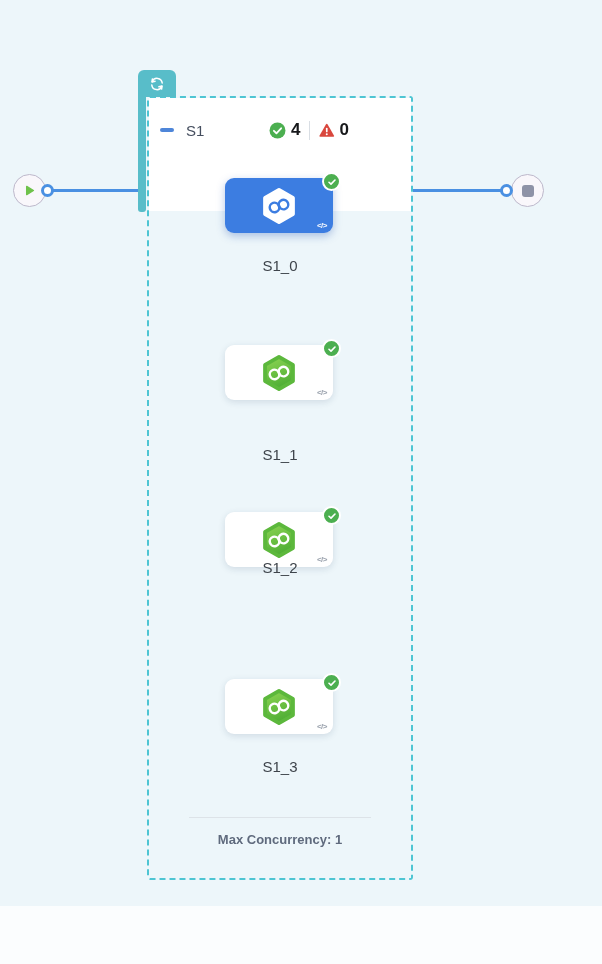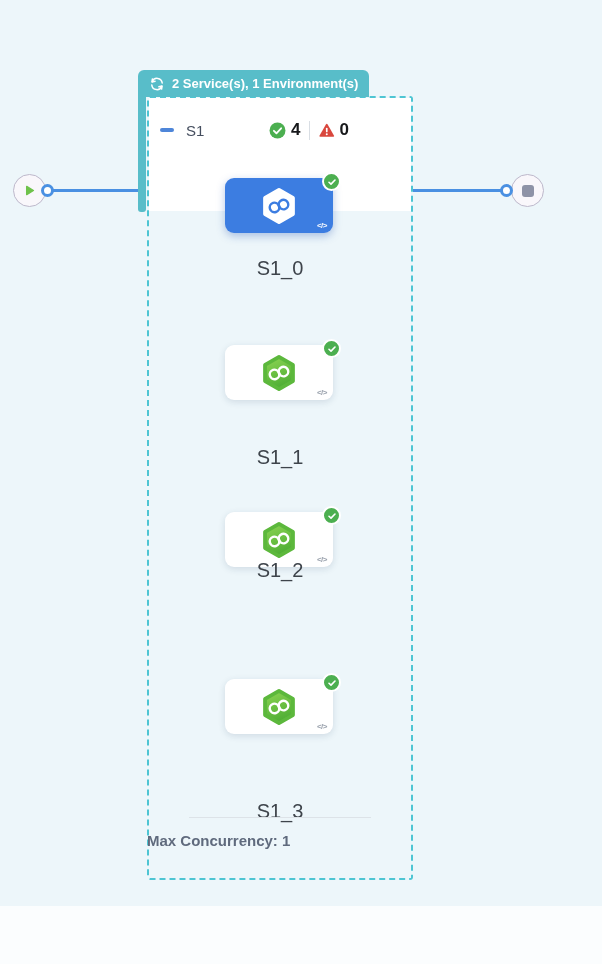--- a/index.html
+++ b/index.html
@@ -108,7 +108,6 @@
         <path d="M12.6 13.1 L13 9.9 L9.9 10.7" fill="none" stroke="#fff" stroke-width="1.5" stroke-linecap="round" stroke-linejoin="round"></path>
       </svg>
     </span>
-    <span>2 Service(s), 1 Environment(s)</span>
   </div>
   <div class="teal-strip"></div>
 

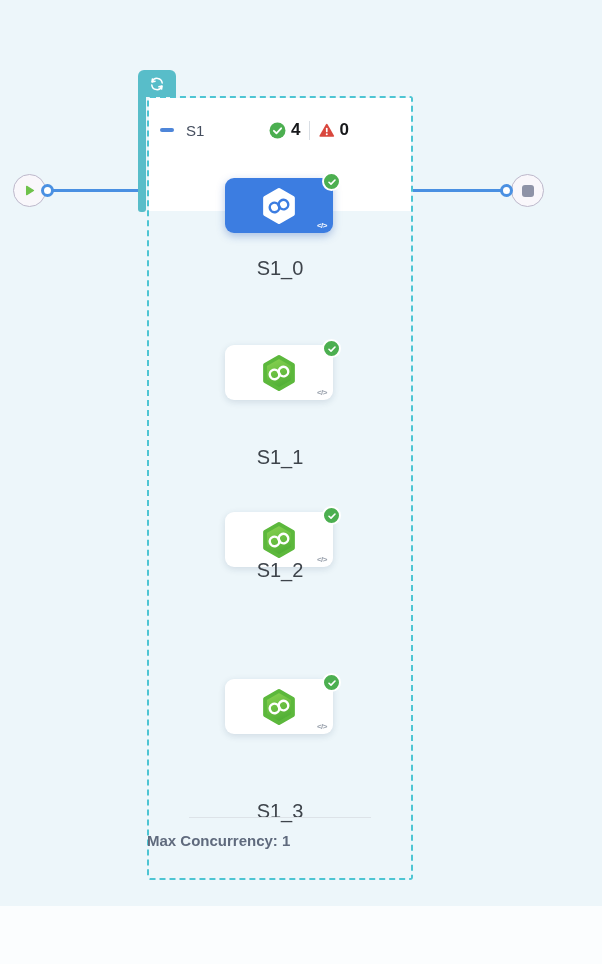--- a/index.html
+++ b/index.html
@@ -59,7 +59,7 @@
   .node-card.selected .code-glyph{color:rgba(255,255,255,0.95);}
 
   .node-label{position:absolute;left:147px;width:266px;text-align:center;
-    font-size:20px;font-weight:500;color:#3e444b;z-index:5;}
+    font-size:15px;font-weight:500;color:#3e444b;z-index:5;}
   .l0{top:257px;} .l1{top:446px;} .l2{top:559px;} .l3{top:800px;}
 
   

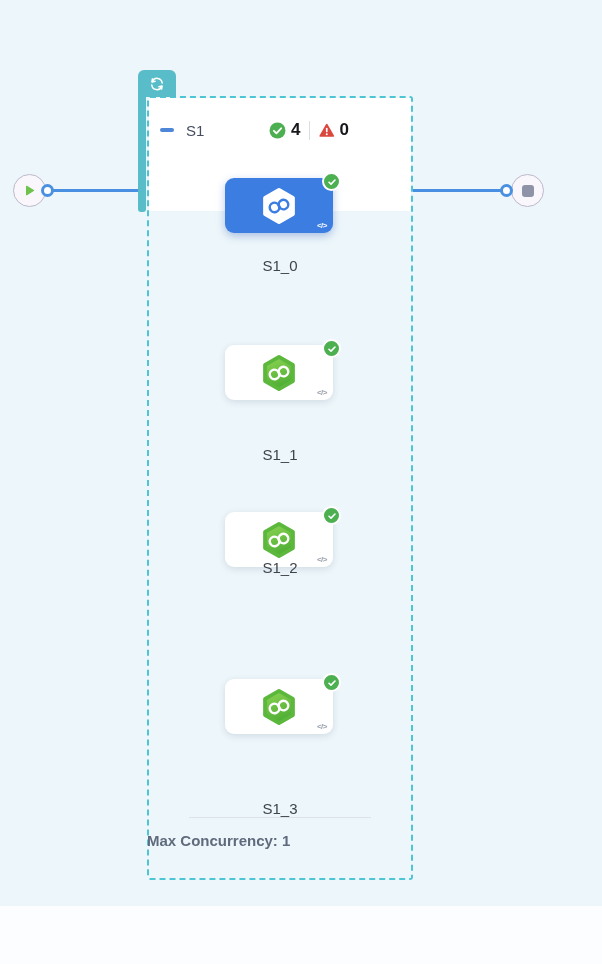--- a/index.html
+++ b/index.html
@@ -60,7 +60,7 @@
 
   .node-label{position:absolute;left:147px;width:266px;text-align:center;
     font-size:15px;font-weight:500;color:#3e444b;z-index:5;}
-  .l0{top:257px;} .l1{top:446px;} .l2{top:559px;} .l3{top:800px;}
+  .l0{top:257px;} .l1{top:446px;} .l2{top:559px;} .l3{top:758px;}
 
   
   .footer-divider{position:absolute;left:189px;top:817px;width:182px;height:1px;

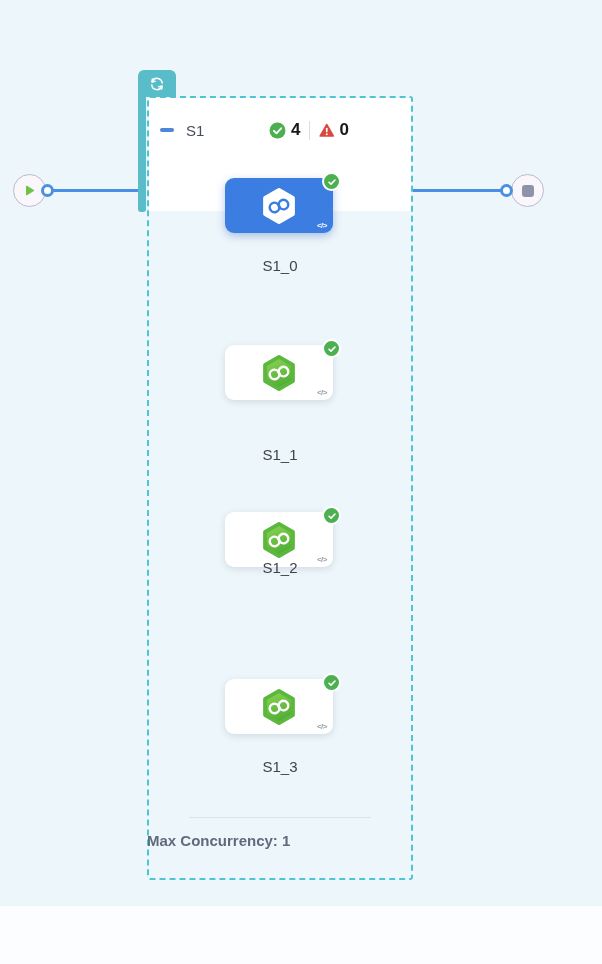--- a/index.html
+++ b/index.html
@@ -65,8 +65,8 @@
   
   .footer-divider{position:absolute;left:189px;top:817px;width:182px;height:1px;
     background:#dde3e8;z-index:5;}
-  .max-concurrency{position:absolute;left:147px;top:832px;width:266px;text-align:left;
-    font-size:15px;font-weight:700;color:#5f6a7d;z-index:5;}
+  .max-concurrency{position:absolute;left:147px;top:832px;width:266px;text-align:center;
+    font-size:13px;font-weight:700;color:#5f6a7d;z-index:5;}
 </style>
 </head>
 <body>

